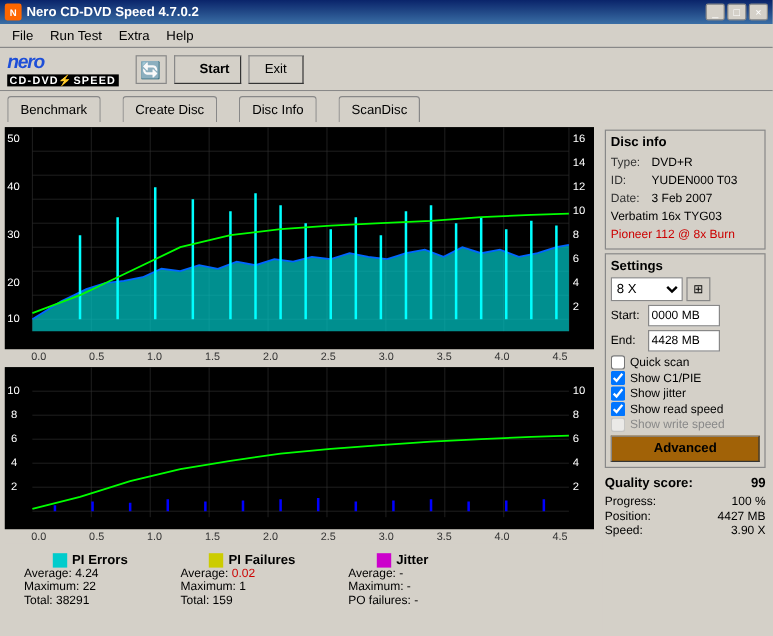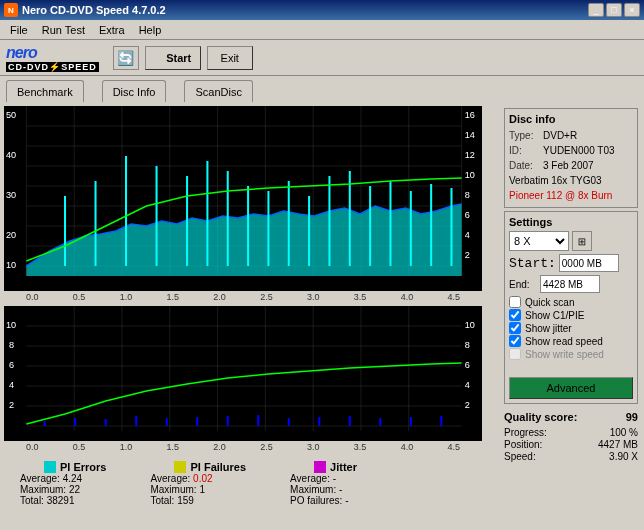--- a/index.html
+++ b/index.html
@@ -115,6 +115,7 @@
 
 <div class="tab-bar">
   <div class="tab">Benchmark</div>
+  <div class="tab">Create Disc</div>
   <div class="tab">Disc Info</div>
   <div class="tab">ScanDisc</div>
 </div>

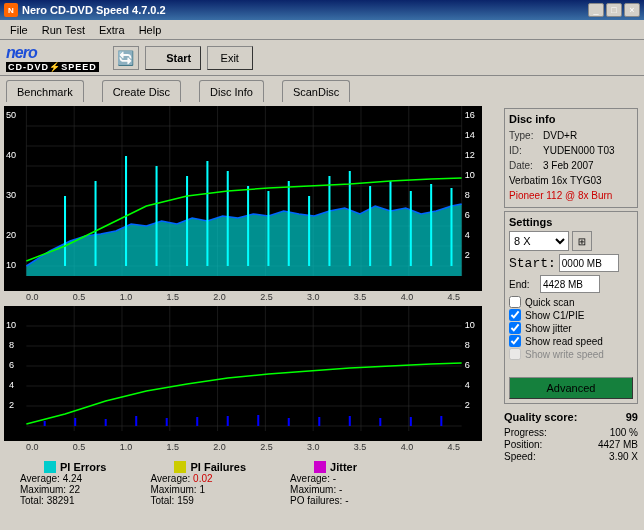--- a/index.html
+++ b/index.html
@@ -32,7 +32,7 @@
     .tab.active { background: #d4d0c8; border-bottom: 1px solid #d4d0c8; font-weight: bold; z-index: 1; }
 
     
-    .main-content { display: flex; background: #d4d0c8; padding: 4px; gap: 20px; height: calc(530px - 20px - 20px - 36px - 26px); }
+    .main-content { display: flex; background: #d4d0c8; padding: 4px; gap: 7px; height: calc(530px - 20px - 20px - 36px - 26px); }
 
     
     .chart-area { flex: 1; background: #d4d0c8; display: flex; flex-direction: column; gap: 0; }

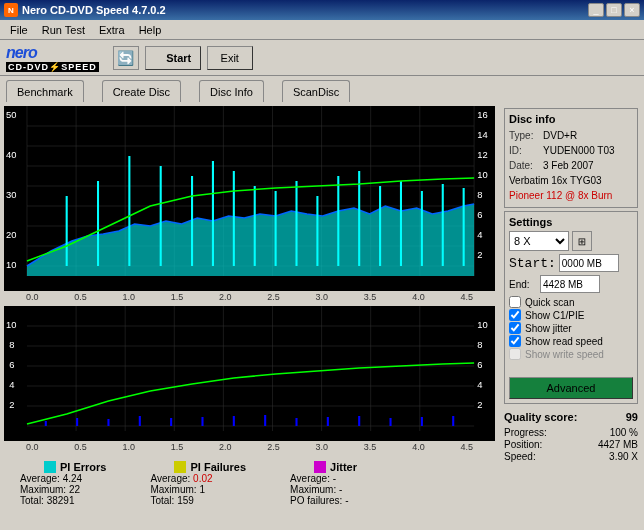--- a/index.html
+++ b/index.html
@@ -343,7 +343,7 @@
         <div class="settings-icon-btn">⊞</div>
       </div>
       <div class="settings-row">
-        <span style="font-size:13px;min-width:28px;font-family:Liberation Mono, monospace;">Start:</span>
+        <span style="font-size:10px;min-width:28px;">Start:</span>
         <input type="text" class="mb-input" value="0000 MB" style="">
       </div>
       <div class="settings-row">

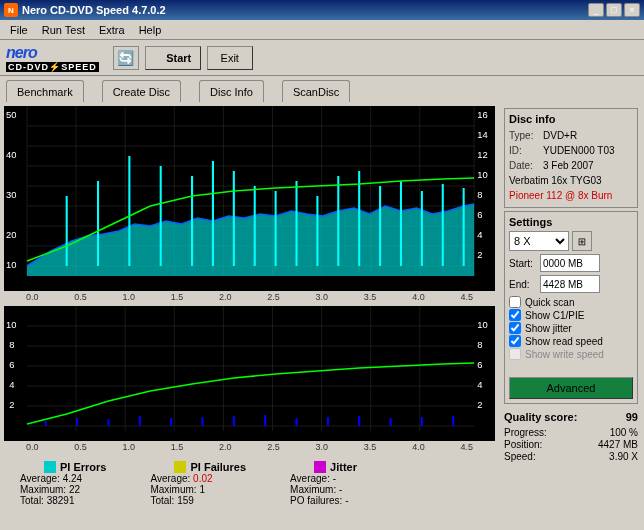--- a/index.html
+++ b/index.html
@@ -66,7 +66,7 @@
     .checkbox-row { display: flex; align-items: center; gap: 4px; font-size: 10px; margin: 1px 0; }
     input[type=checkbox] { width: 12px; height: 12px; }
 
-    .advanced-btn { width: 100%; height: 22px; background: #15803d; border: 1px outset #888; cursor: pointer; font-size: 11px; margin-top: 16px; }
+    .advanced-btn { width: 100%; height: 22px; background: #a16207; border: 1px outset #888; cursor: pointer; font-size: 11px; margin-top: 2px; font-weight: bold; }
 
     .quality-row { display: flex; align-items: center; justify-content: space-between; font-size: 11px; font-weight: bold; margin-top: 4px; }
     .quality-value { color: #000; font-weight: bold; }

